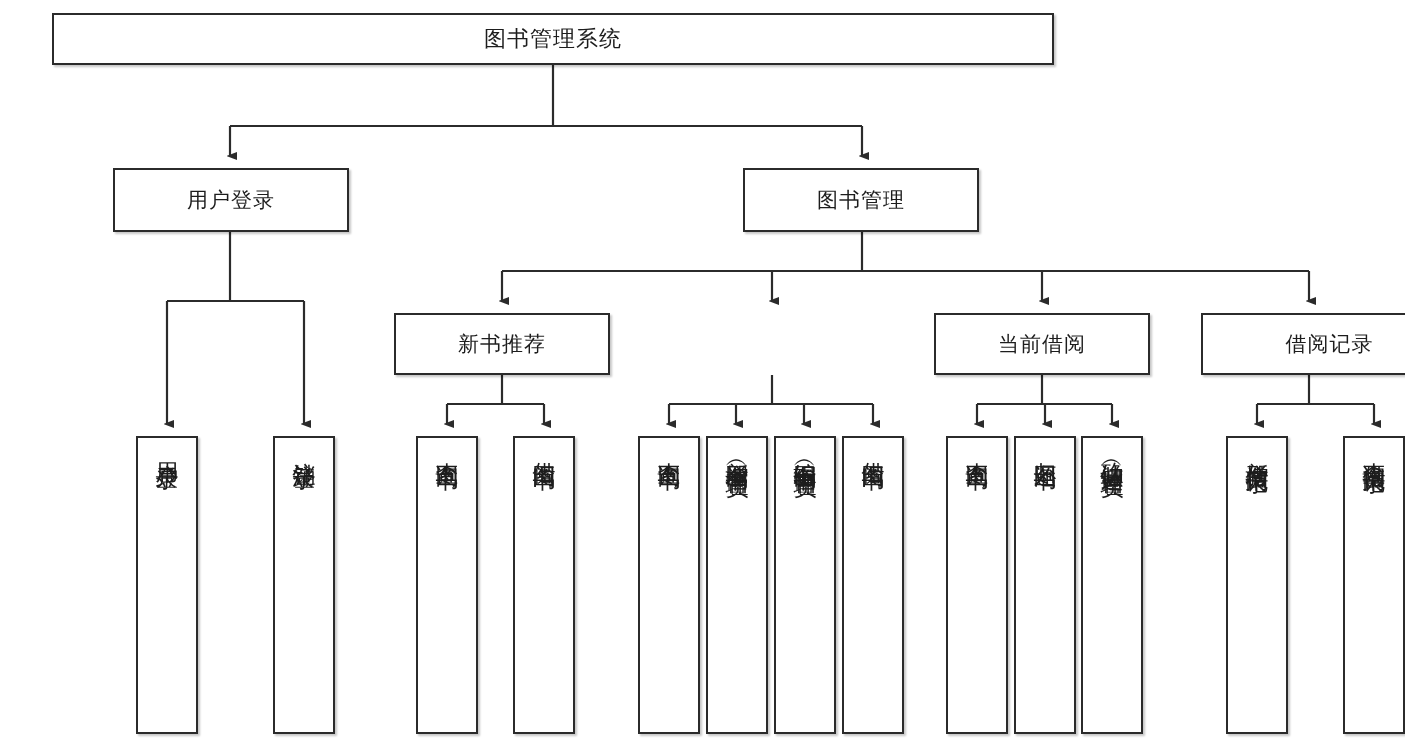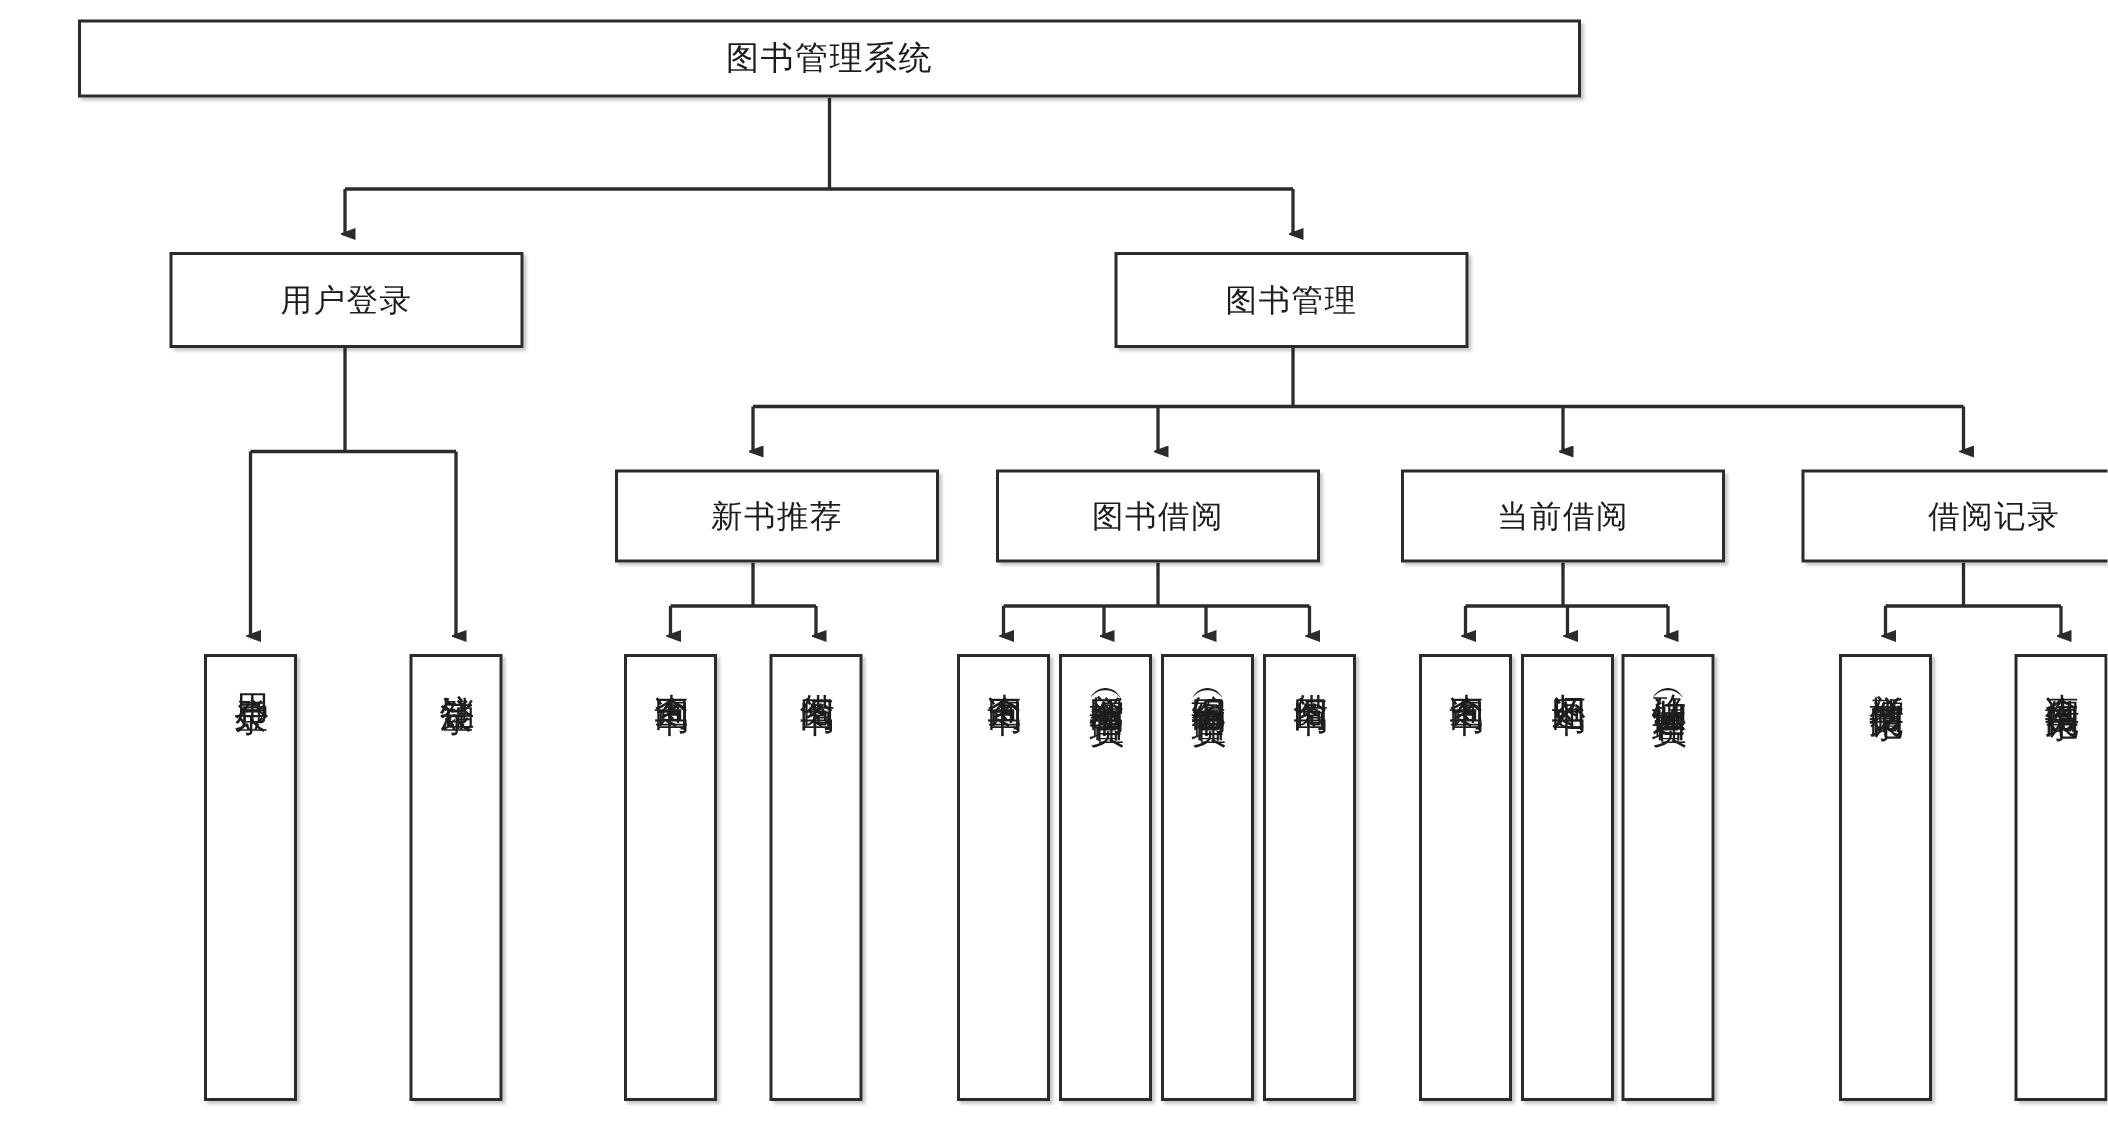--- a/index.html
+++ b/index.html
@@ -87,7 +87,7 @@
     <span class="lbl">图书管理</span>
   </div>
 
-  <div class="node h-node" style="left:378px;top:313px;width:216px;height:62px;justify-content:center;">
+  <div class="node h-node" style="left:362px;top:313px;width:216px;height:62px;justify-content:center;">
     <span class="lbl">新书推荐</span>
   </div>
   <div class="node h-node" style="left:632px;top:313px;width:216px;height:62px;">

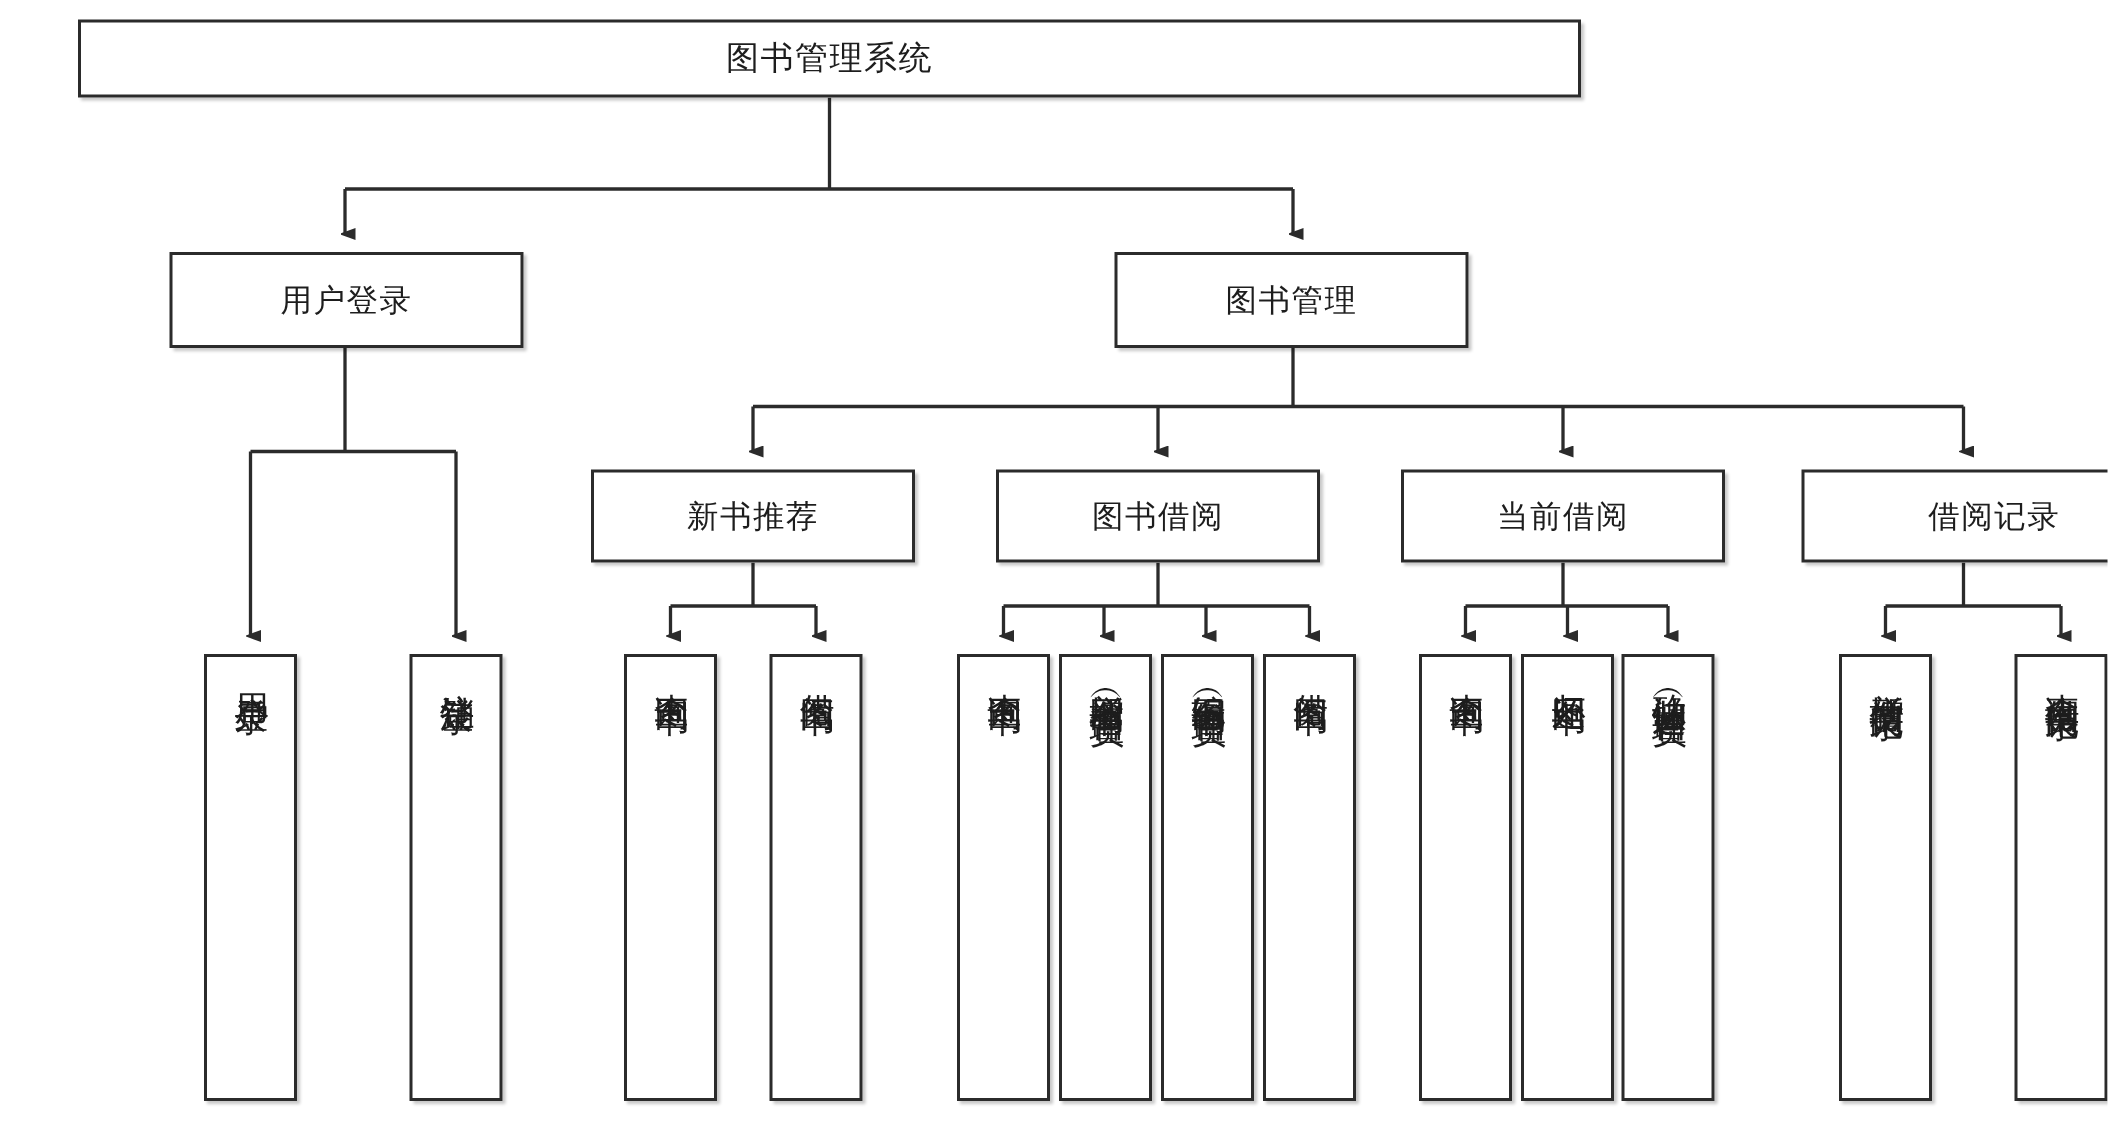--- a/index.html
+++ b/index.html
@@ -90,9 +90,6 @@
   <div class="node h-node" style="left:362px;top:313px;width:216px;height:62px;justify-content:center;">
     <span class="lbl">新书推荐</span>
   </div>
-  <div class="node h-node" style="left:632px;top:313px;width:216px;height:62px;">
-    <span class="lbl">图书借阅</span>
-  </div>
   <div class="node h-node" style="left:902px;top:313px;width:216px;height:62px;">
     <span class="lbl">当前借阅</span>
   </div>

